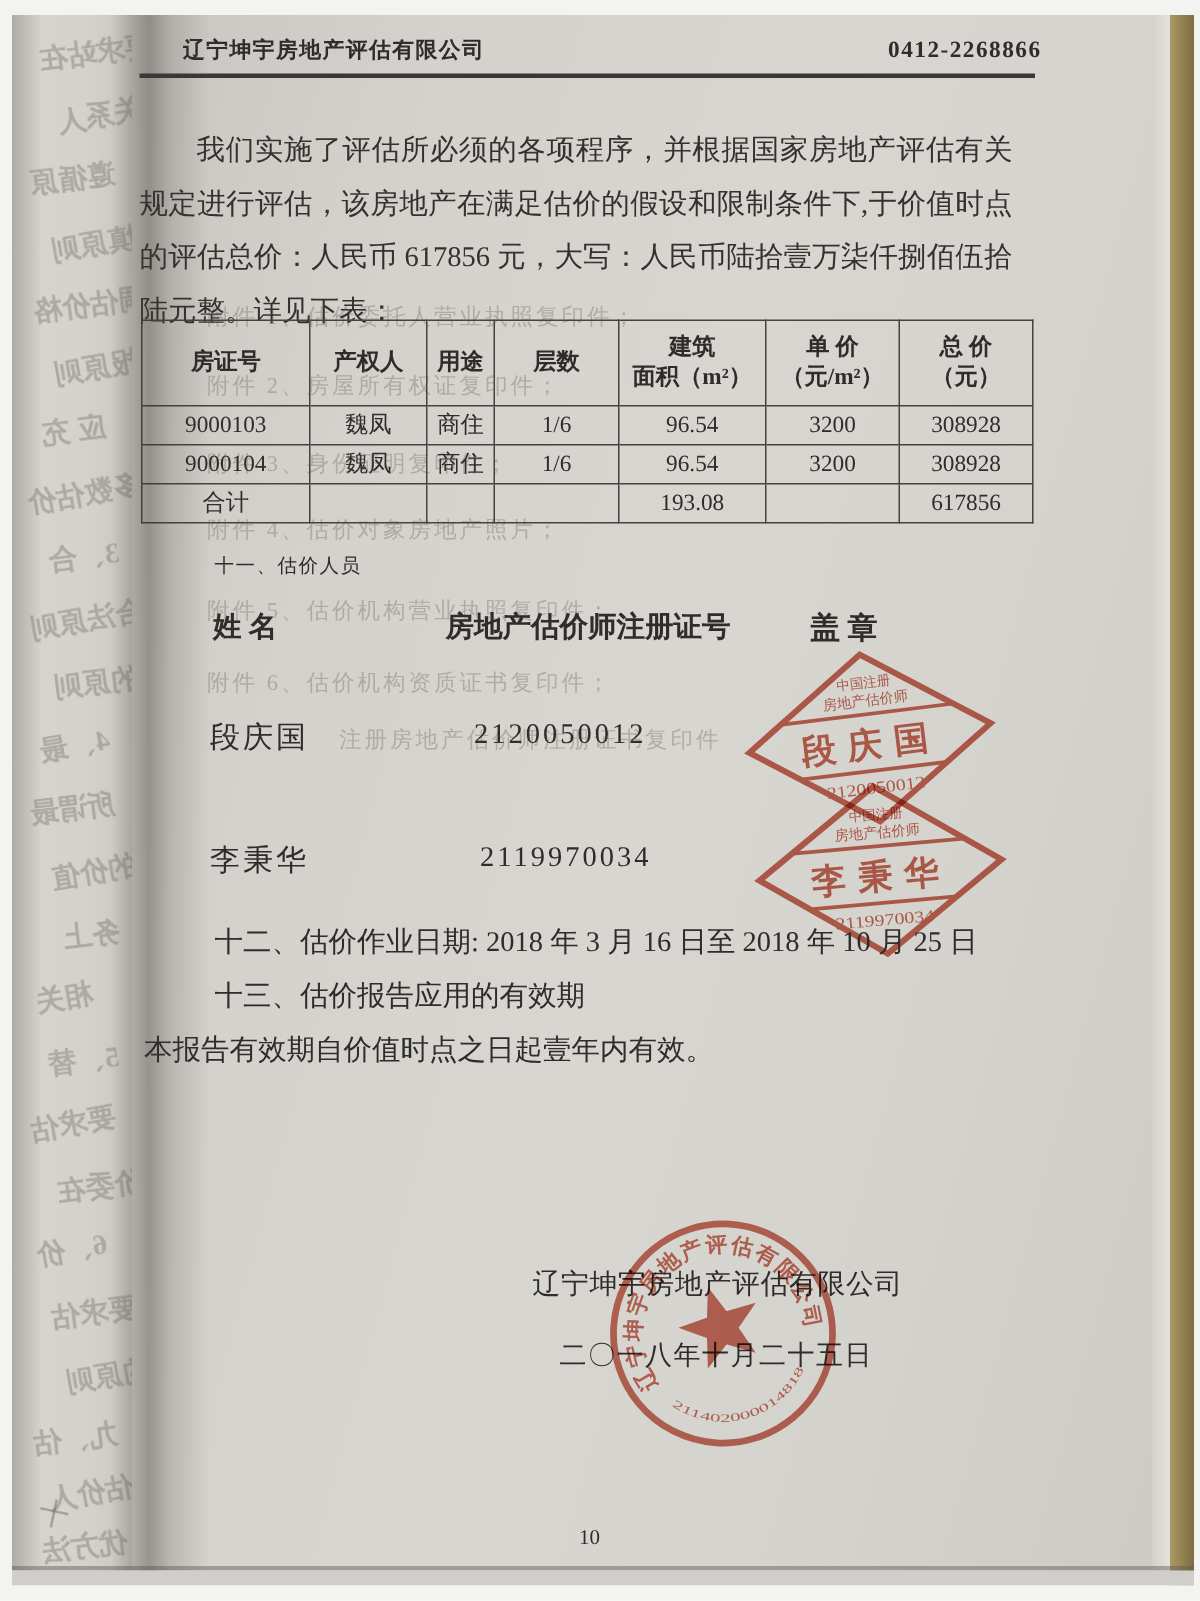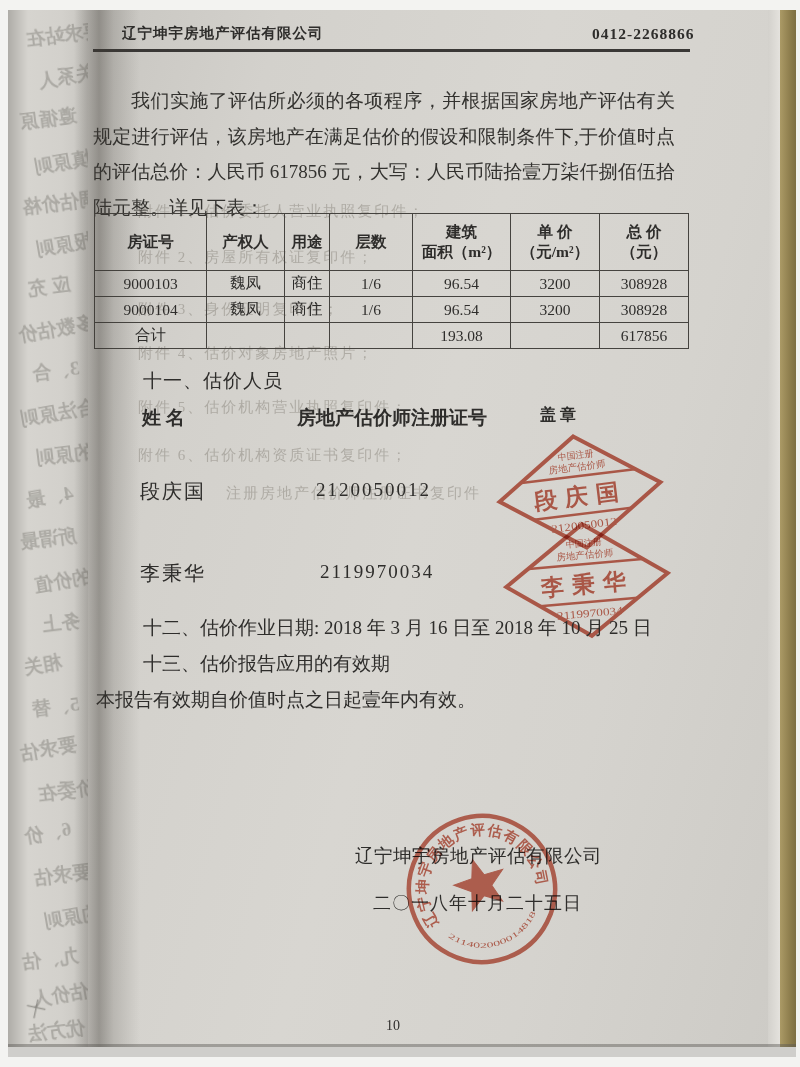--- a/index.html
+++ b/index.html
@@ -50,7 +50,7 @@
   #val-table th{font-weight:600;}
 
   
-  .sec-title{font-size:19px;letter-spacing:1px;}
+  .sec-title{font-size:13px;letter-spacing:1px;}
   #sec11-title{left:55px;top:358px;}
   #col-name{left:54px;top:395px;font-weight:600;font-size:19px;}
   #col-cert{left:195px;top:395px;font-weight:600;font-size:19px;margin-left:14px;}

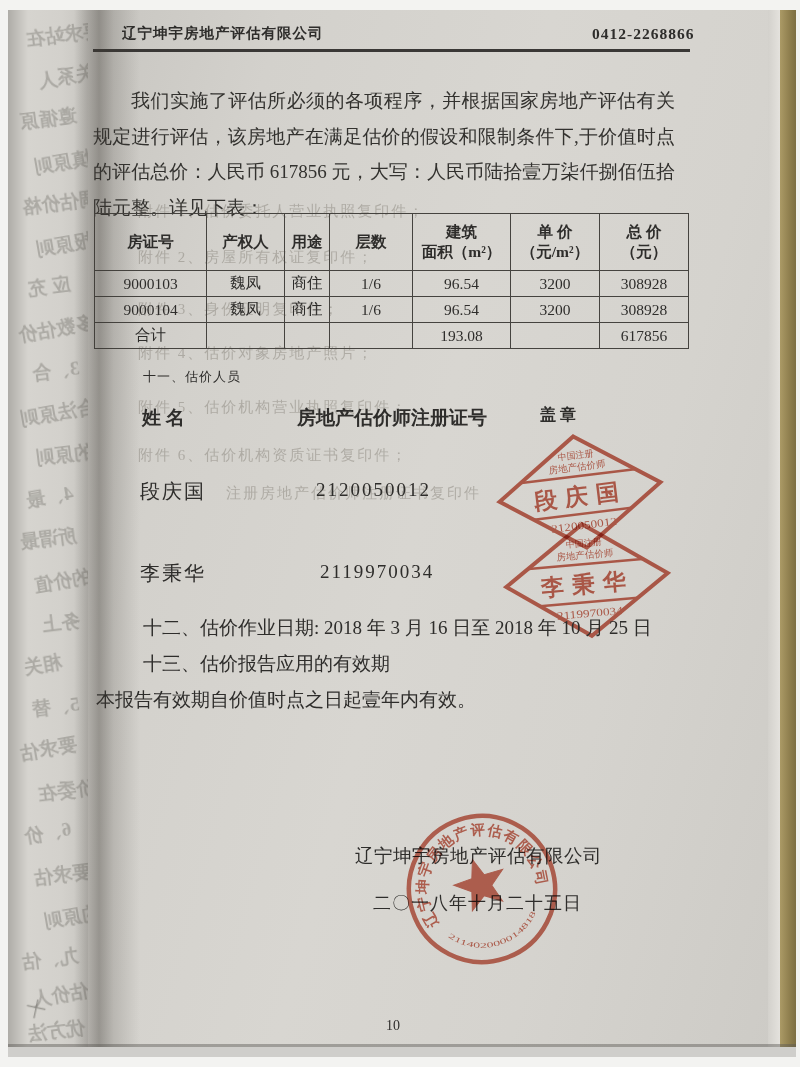--- a/index.html
+++ b/index.html
@@ -54,7 +54,7 @@
   #sec11-title{left:55px;top:358px;}
   #col-name{left:54px;top:395px;font-weight:600;font-size:19px;}
   #col-cert{left:195px;top:395px;font-weight:600;font-size:19px;margin-left:14px;}
-  #col-seal{left:452px;top:395px;font-weight:600;font-size:16px;}
+  #col-seal{left:452px;top:395px;font-weight:600;font-size:20px;}
   .appraiser-name{font-size:20px;letter-spacing:2px;}
   .appraiser-cert{font-size:19px;letter-spacing:2px;}
   #name1{left:52px;top:468px;} #cert1{left:228px;top:469px;}

